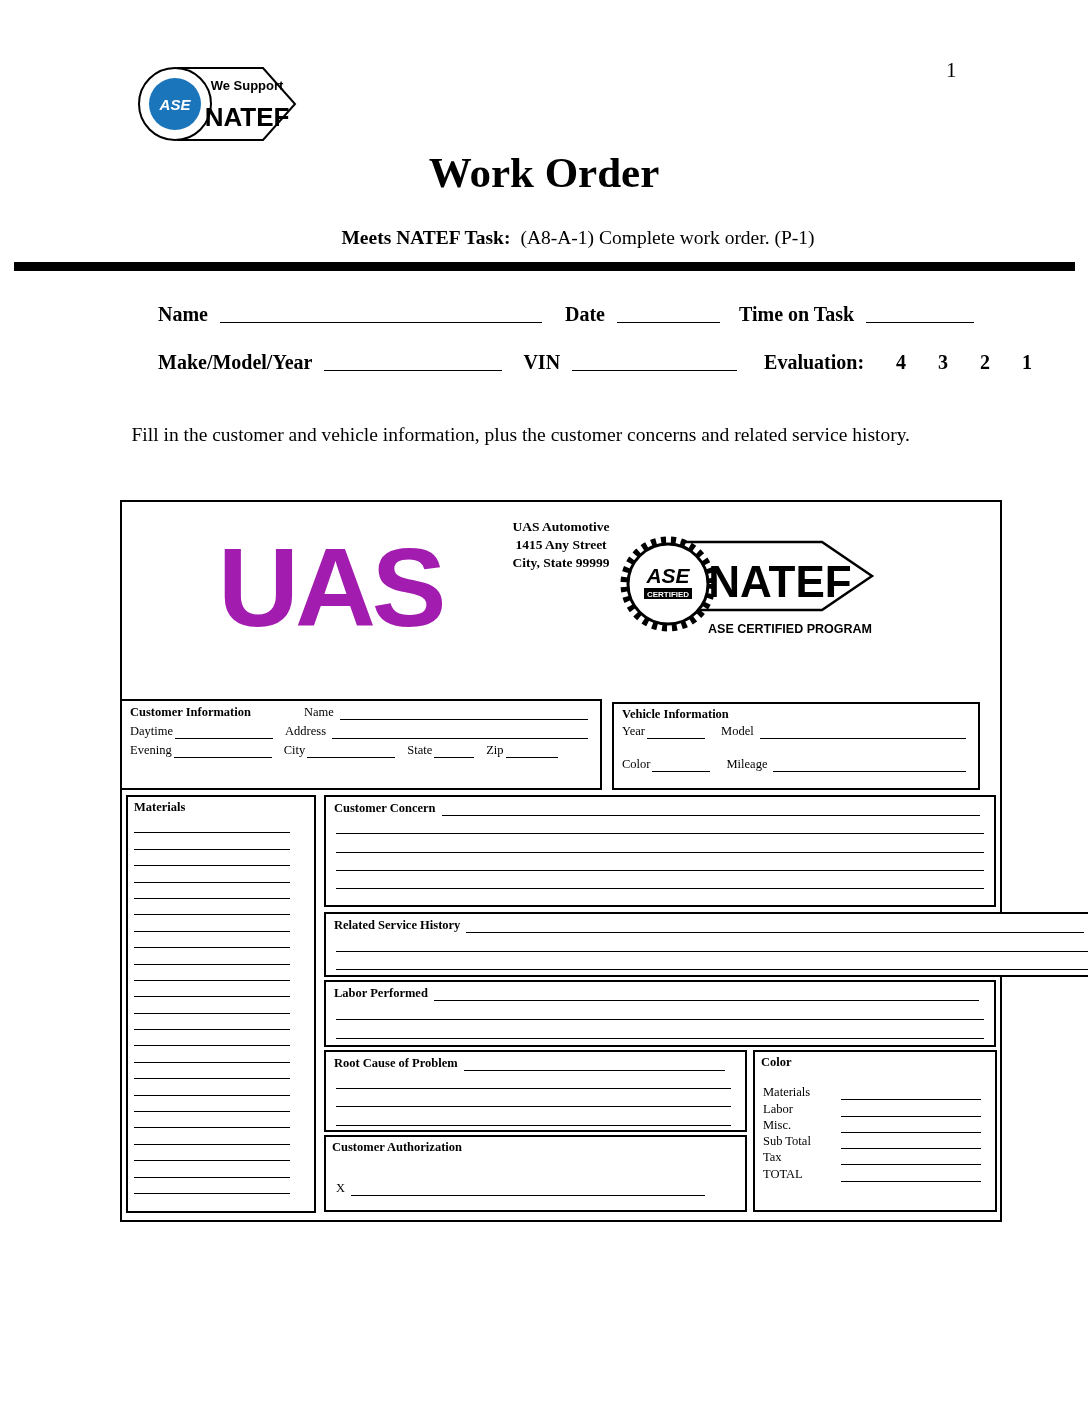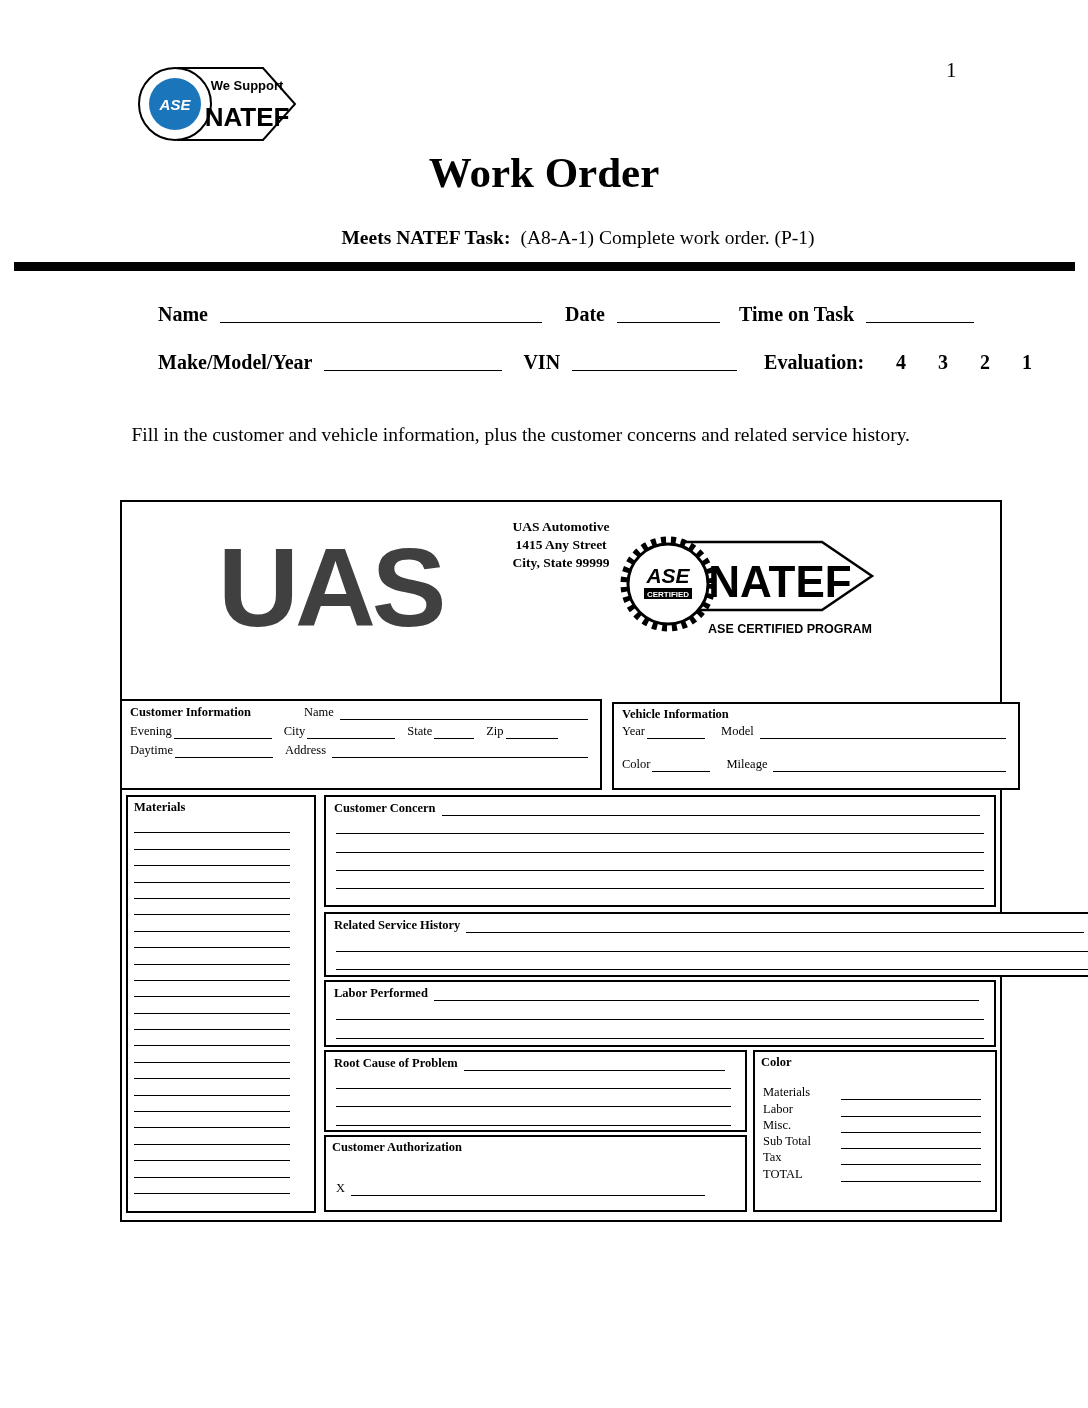--- a/index.html
+++ b/index.html
@@ -19,7 +19,7 @@
   .instructions{position:absolute;left:110px;top:422px;width:800px;font-size:19.5px;line-height:1.35;text-align:right;}
   
   .formbox{position:absolute;left:120px;top:500px;width:878px;height:718px;border:2px solid #000;background:#fff;}
-  .watermark{position:absolute;left:96px;top:30px;font-family:"Liberation Sans",sans-serif;font-weight:bold;font-size:112px;color:#404040;letter-spacing:-4px;line-height:1;}
+  .watermark{position:absolute;left:96px;top:30px;font-family:"Liberation Sans",sans-serif;font-weight:bold;font-size:112px;color:#a21caf;letter-spacing:-4px;line-height:1;}
   .company{position:absolute;left:0;top:16px;width:878px;text-align:center;font-size:13.5px;font-weight:bold;line-height:1.35;}
   .natef-big{position:absolute;left:498px;top:24px;}
   .box{border:2px solid #000;background:#fff;box-sizing:border-box;overflow:hidden;}

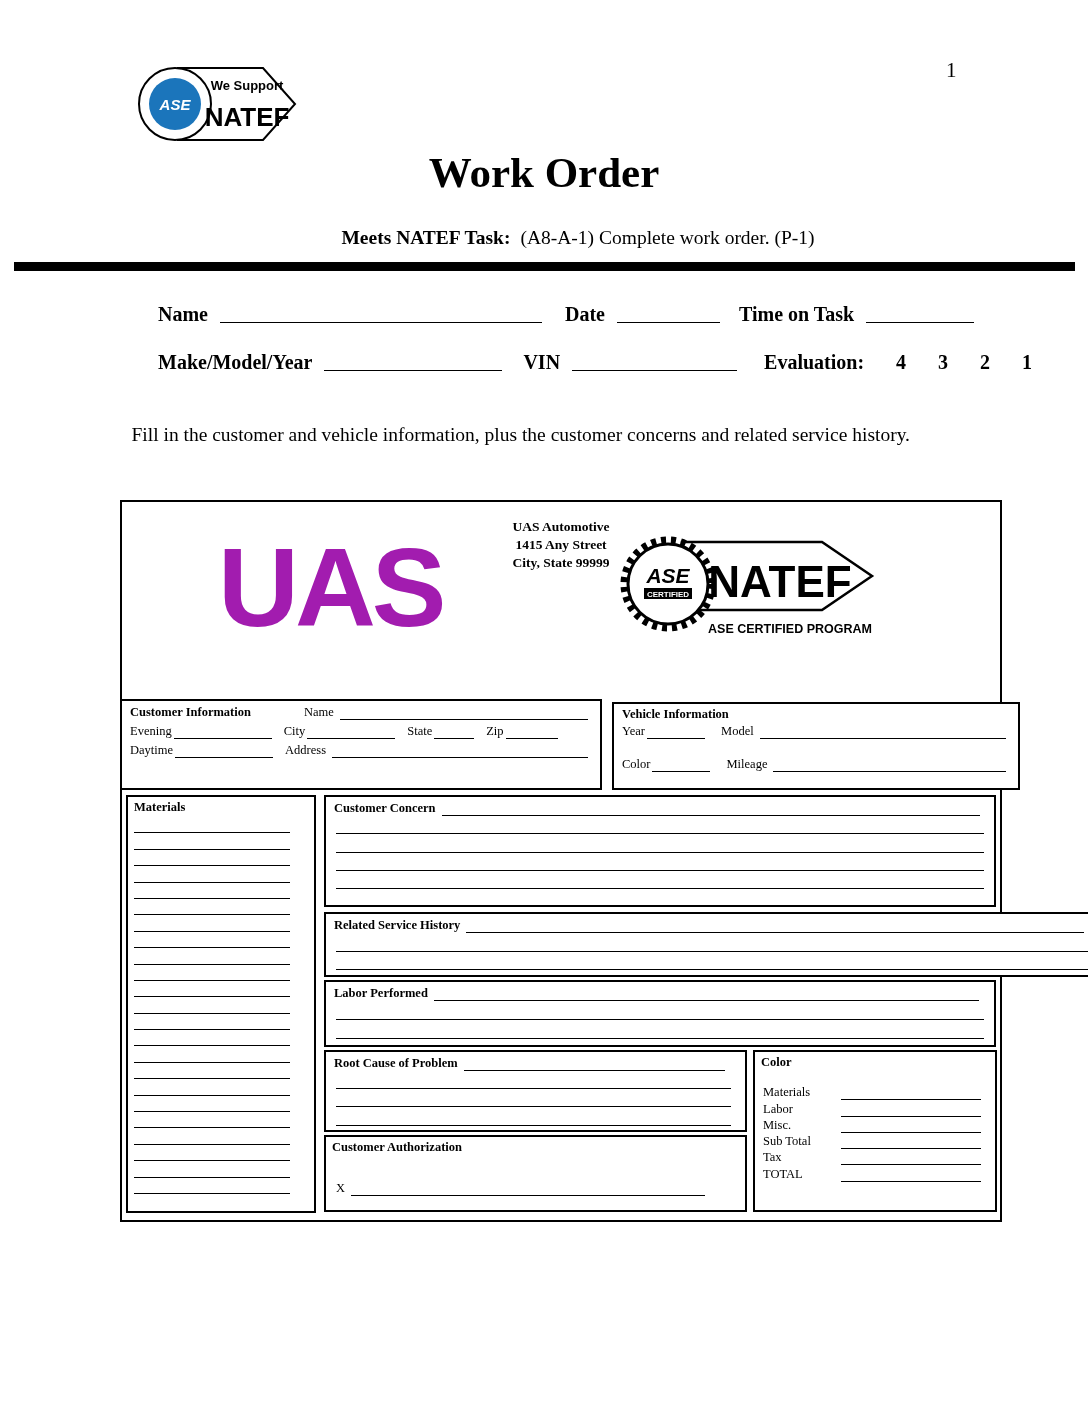--- a/index.html
+++ b/index.html
@@ -134,7 +134,7 @@
       </div>
     </div>
 
-    <div class="abs box" style="left:490px;top:200px;width:408px;height:88px;">
+    <div class="abs box" style="left:490px;top:200px;width:368px;height:88px;">
       <div class="info-rows" style="padding-top:3px;">
         <div class="frow" style="margin-bottom:2px;">
           <span class="lbl b">Vehicle Information</span>

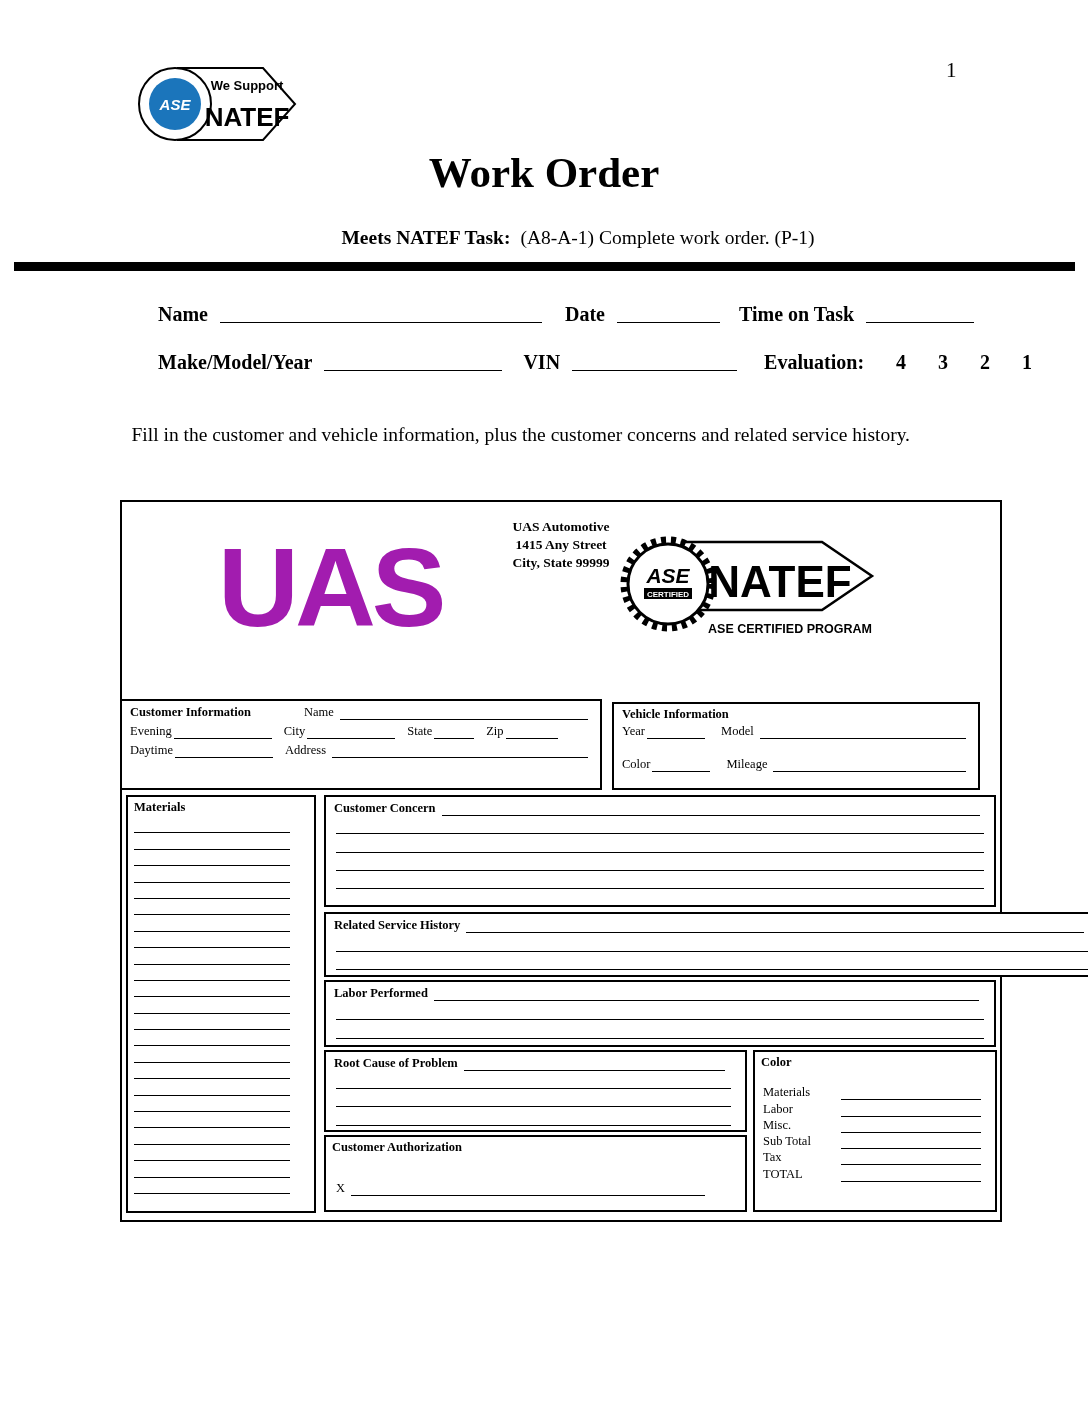--- a/index.html
+++ b/index.html
@@ -116,6 +116,12 @@
           <span class="fill"></span>
         </div>
         <div class="frow">
+          <span class="lbl">Daytime</span>
+          <span class="uline2" style="width:98px;margin-right:10px;"></span>
+          <span class="lbl">Address</span>
+          <span class="fill"></span>
+        </div>
+        <div class="frow">
           <span class="lbl">Evening</span>
           <span class="uline2" style="width:98px;margin-right:10px;"></span>
           <span class="lbl">City</span>
@@ -125,12 +131,6 @@
           <span class="lbl">Zip</span>
           <span class="uline2" style="width:52px;"></span>
         </div>
-        <div class="frow">
-          <span class="lbl">Daytime</span>
-          <span class="uline2" style="width:98px;margin-right:10px;"></span>
-          <span class="lbl">Address</span>
-          <span class="fill"></span>
-        </div>
       </div>
     </div>
 

